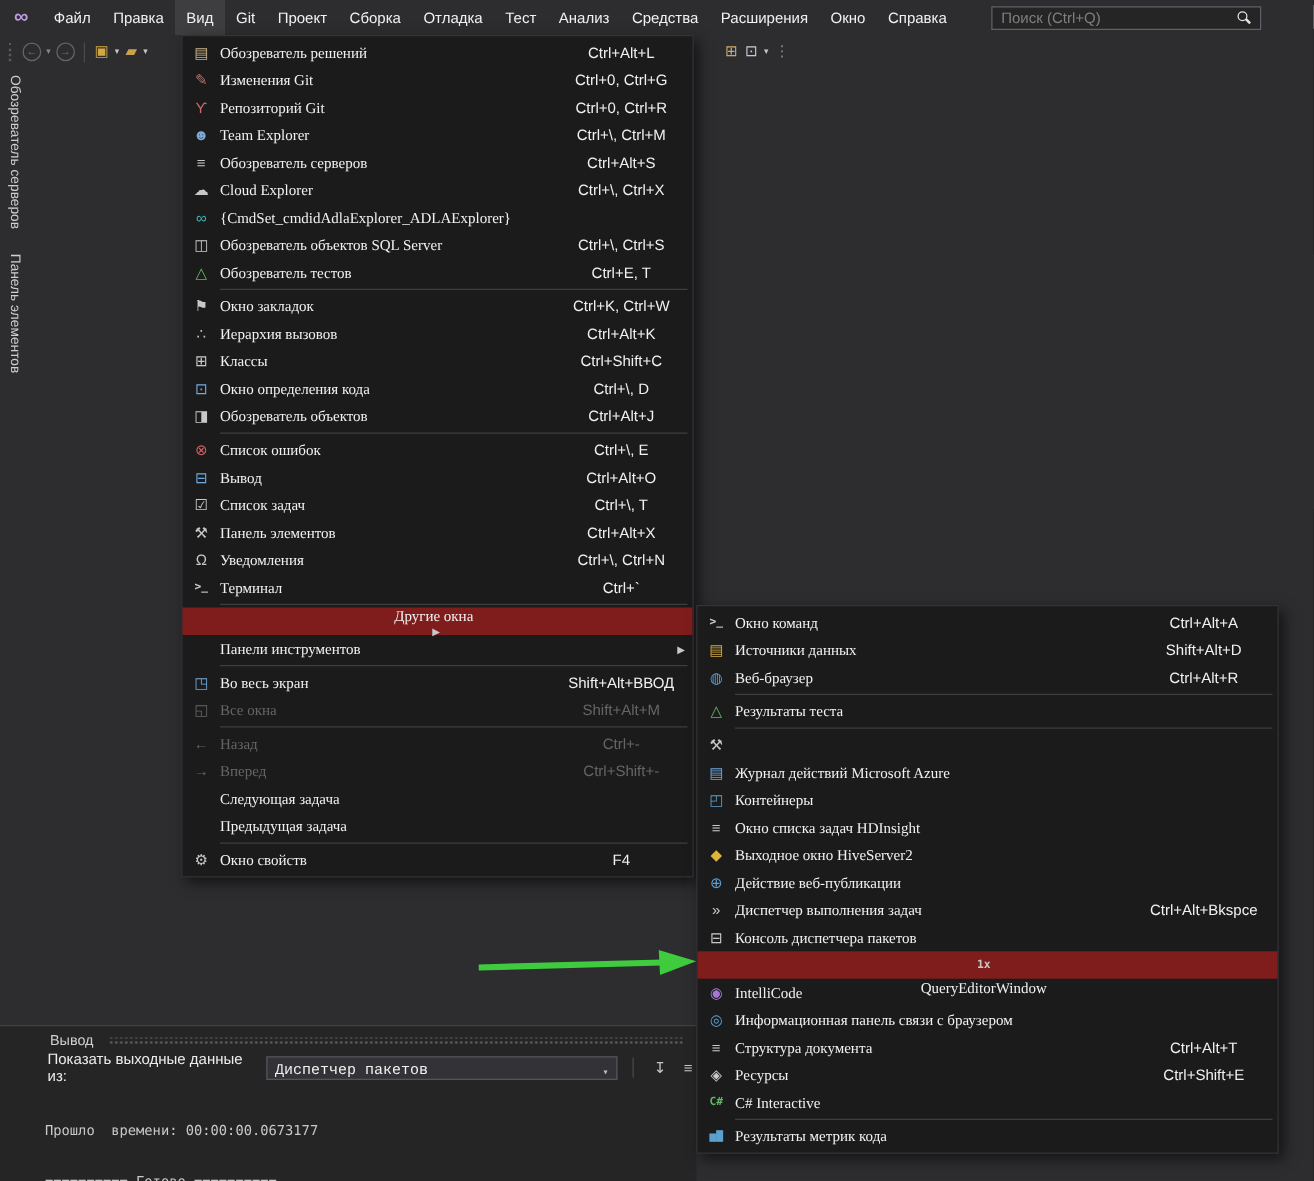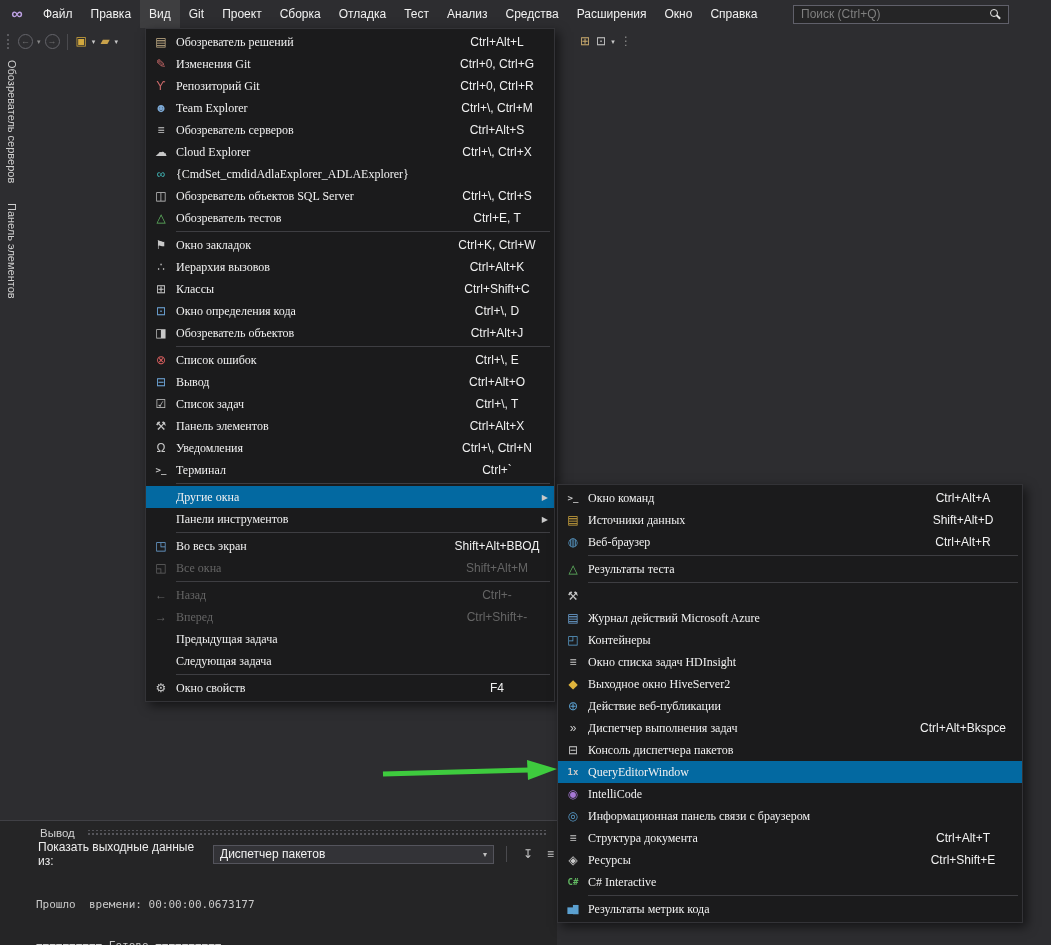--- a/index.html
+++ b/index.html
@@ -51,7 +51,7 @@
   .main-menu { left:145px; top:28px; width:410px; z-index:10; }
   .submenu  { left:557px; top:484px; width:466px; z-index:12; }
   .menu-item { display:flex; align-items:center; height:22px; padding-right:6px; color:#f1f1f1; white-space:nowrap; }
-  .menu-item.highlighted { background:#0369a1; }
+  .menu-item.highlighted { background:#7f1d1d;flex-direction:column; }
   .menu-item.disabled { color:#656565; }
   .menu-item.disabled .mi-shortcut, .menu-item.disabled .mi-icon { color:#656565 !important; }
   .mi-icon { width:30px; flex:none; text-align:center; font-size:12px; line-height:22px; color:#c8c8c8; }

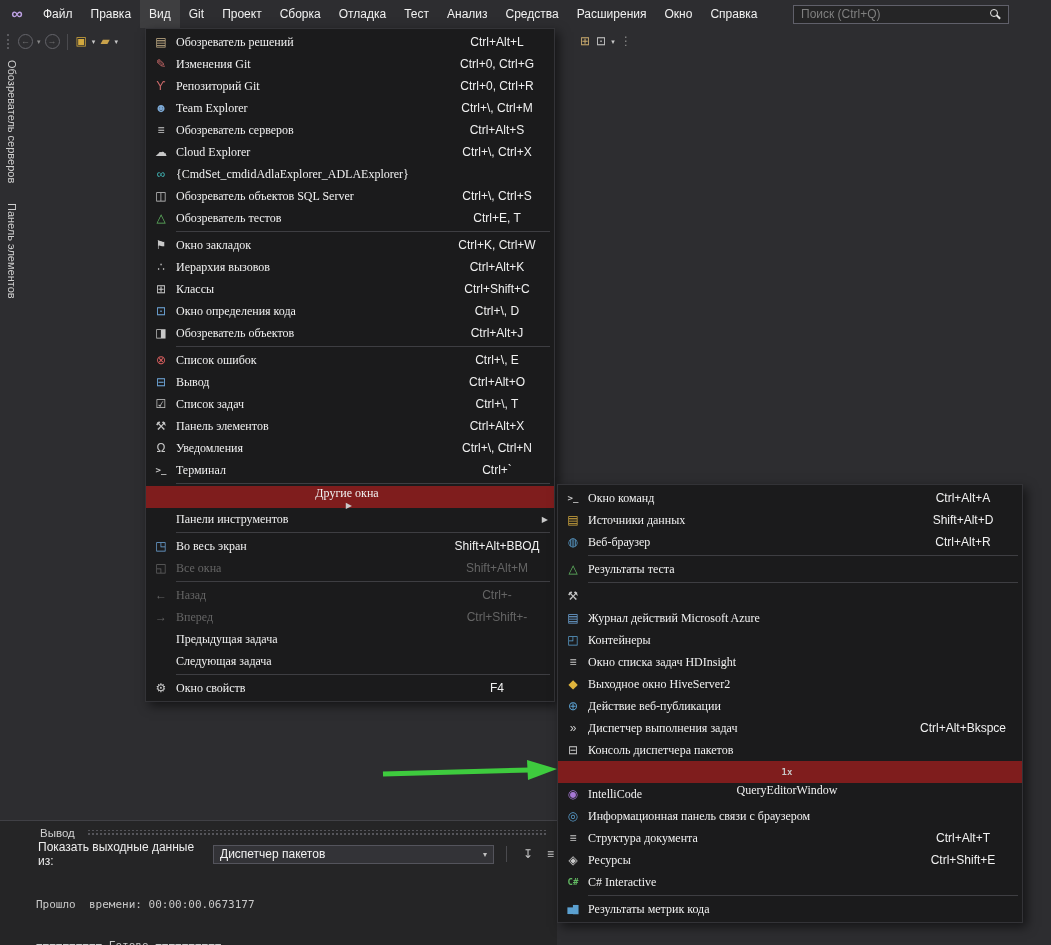--- a/index.html
+++ b/index.html
@@ -276,12 +276,12 @@
       </div>
       <div class="menu-item">
         <span class="mi-icon"></span>
+        <span class="mi-label">Следующая задача</span>
+        <span class="mi-shortcut"></span>
+      </div>
+      <div class="menu-item">
+        <span class="mi-icon"></span>
         <span class="mi-label">Предыдущая задача</span>
-        <span class="mi-shortcut"></span>
-      </div>
-      <div class="menu-item">
-        <span class="mi-icon"></span>
-        <span class="mi-label">Следующая задача</span>
         <span class="mi-shortcut"></span>
       </div>
       <div class="menu-sep"></div>

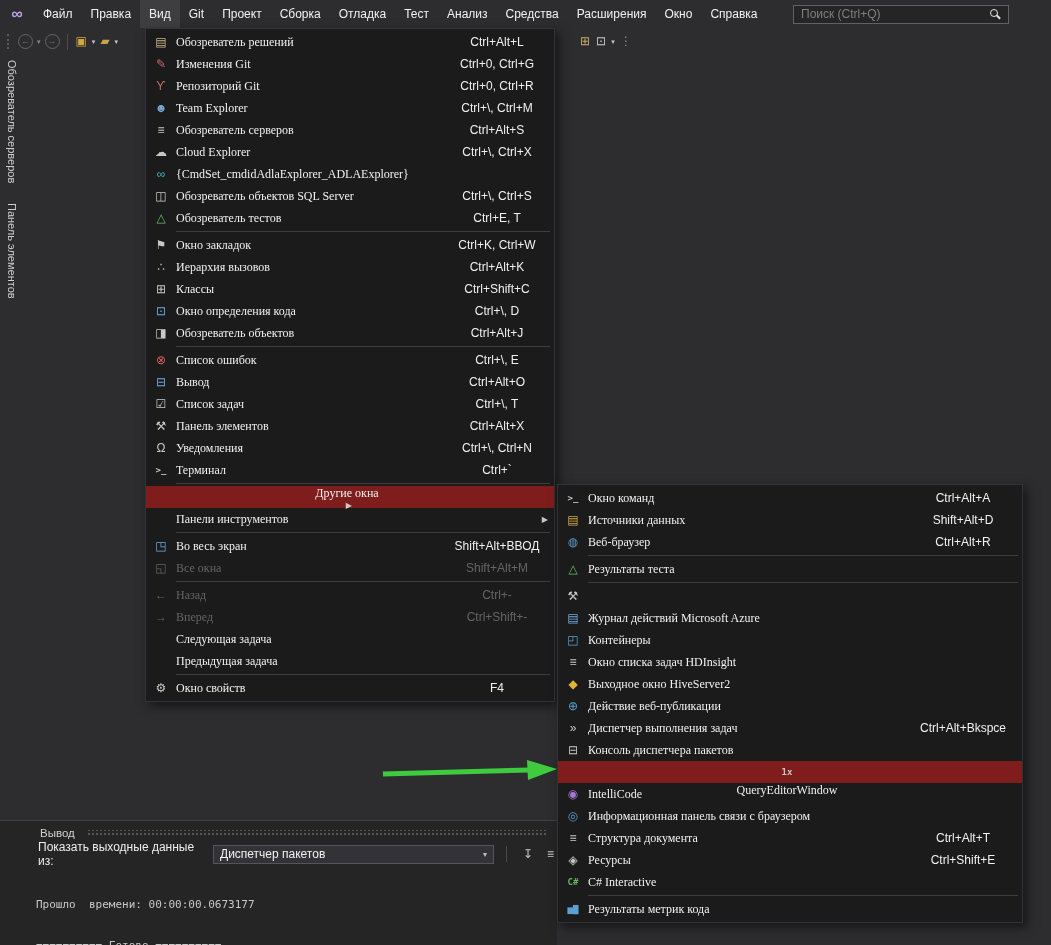--- a/index.html
+++ b/index.html
@@ -73,7 +73,7 @@
   .output-toolbar { display:flex; align-items:center; height:24px; padding-left:38px; gap:7px;
     color:#ededed; font-size:12px; }
   .combo { width:292px; height:19px; background:#333337; border:1px solid #54545c;
-    display:flex; align-items:center; padding:0 6px; color:#f1f1f1; font-size:12px; }
+    display:flex; align-items:flex-end; padding:0 6px; color:#f1f1f1; font-size:12px;font-family:Liberation Mono, monospace; }
   .combo-chevron { margin-left:auto; font-size:8px; color:#c0c0c0; }
   .output-icons { display:flex; align-items:center; gap:8px; }
   .output-icons .tb-icon { line-height:22px; }

